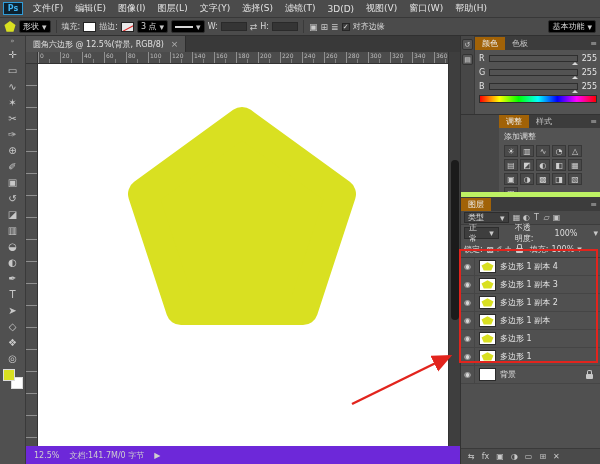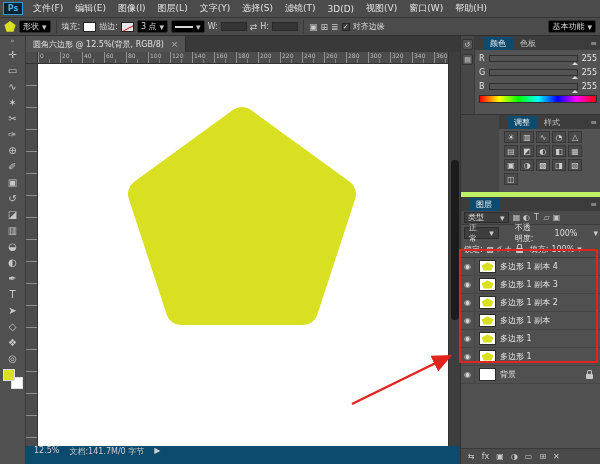--- a/index.html
+++ b/index.html
@@ -59,7 +59,7 @@
   .rightcol { position:absolute; left:460px; top:36px; width:140px; height:428px; background:#474747; border-left:1px solid #323232; }
   .panel-header { height:14px; background:#3c3c3c; display:flex; align-items:center; font-size:8px; }
   .panel-tab { padding:0 7px; height:13px; line-height:13px; color:#c4c4c4; }
-  .panel-tab.active { background:#0c4a6e; color:#eee;margin-left:8px; }
+  .panel-tab.active { background:#a16207; color:#eee; }
   .panel-menu { margin-left:auto; margin-right:4px; color:#bbb; font-size:8px; }
 
   .color-group { position:absolute; left:0; top:0; width:140px; height:78px; display:flex; }

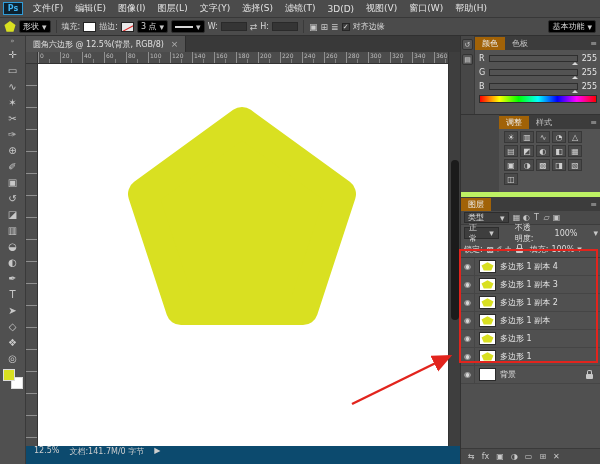--- a/index.html
+++ b/index.html
@@ -292,6 +292,7 @@
         <span class="panel-menu">≡</span>
       </div>
       <div class="adjust-body">
+        <div class="adjust-title">添加调整</div>
         <div class="adjust-grid">
 
         <span class="adjust-icon">☀</span>

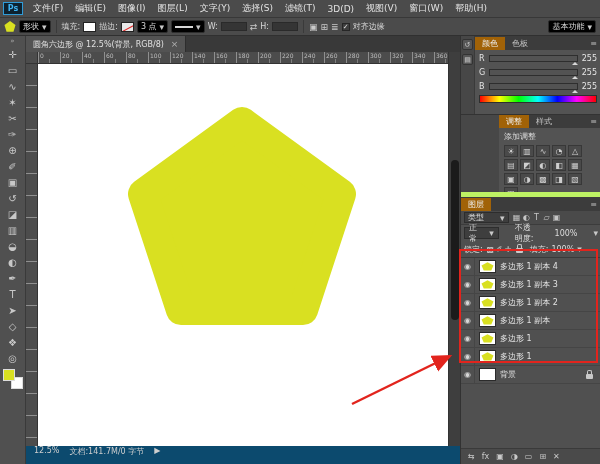--- a/index.html
+++ b/index.html
@@ -53,7 +53,7 @@
   .vthumb { position:absolute; left:2px; top:108px; width:8px; height:160px; background:#1b1b1b; border-radius:4px; }
 
   
-  .statusbar { position:absolute; left:26px; top:446px; width:434px; height:18px; background:#0c4a6e; display:flex; align-items:flex-start; gap:10px; padding:0 8px; font-size:8px; color:#cfcfcf; }
+  .statusbar { position:absolute; left:26px; top:446px; width:434px; height:18px; background:#6d28d9; display:flex; align-items:center; gap:10px; padding:0 8px; font-size:8px; color:#cfcfcf; }
 
   
   .rightcol { position:absolute; left:460px; top:36px; width:140px; height:428px; background:#474747; border-left:1px solid #323232; }

